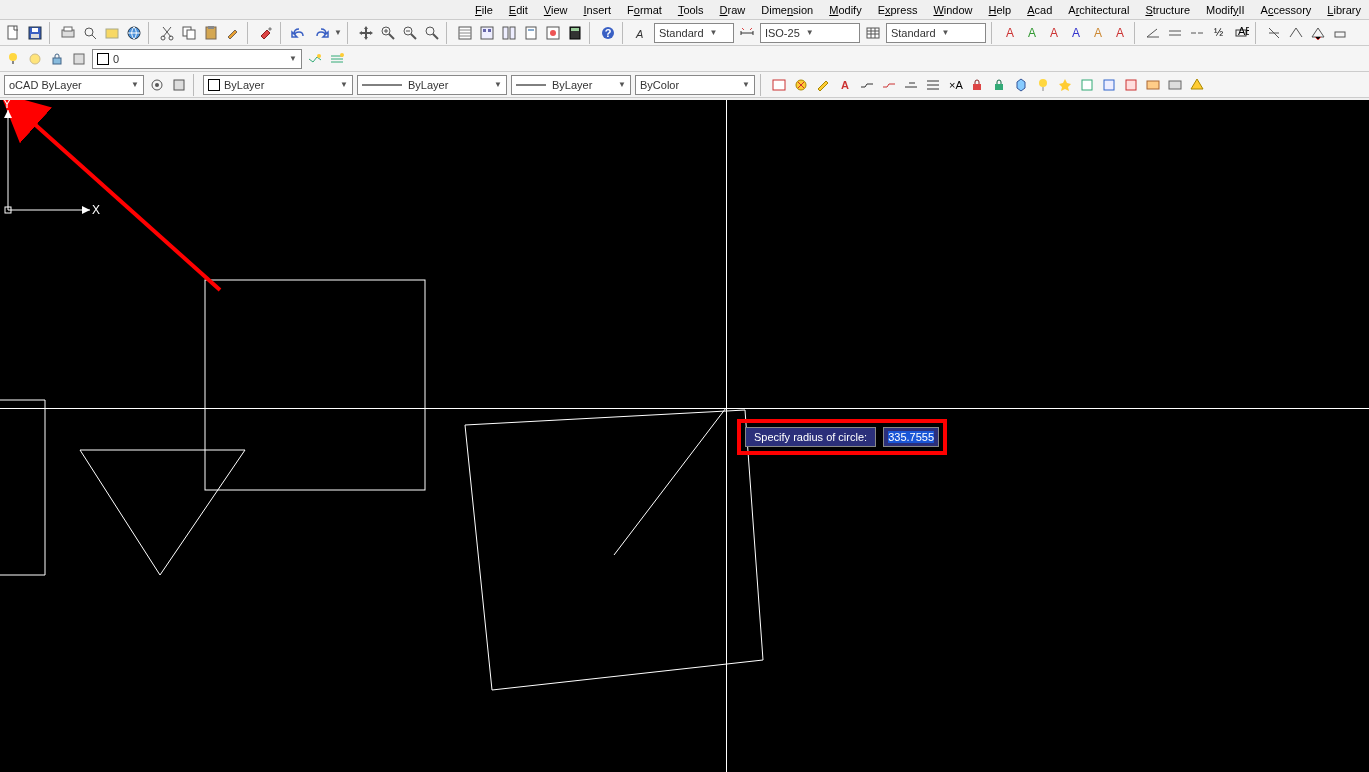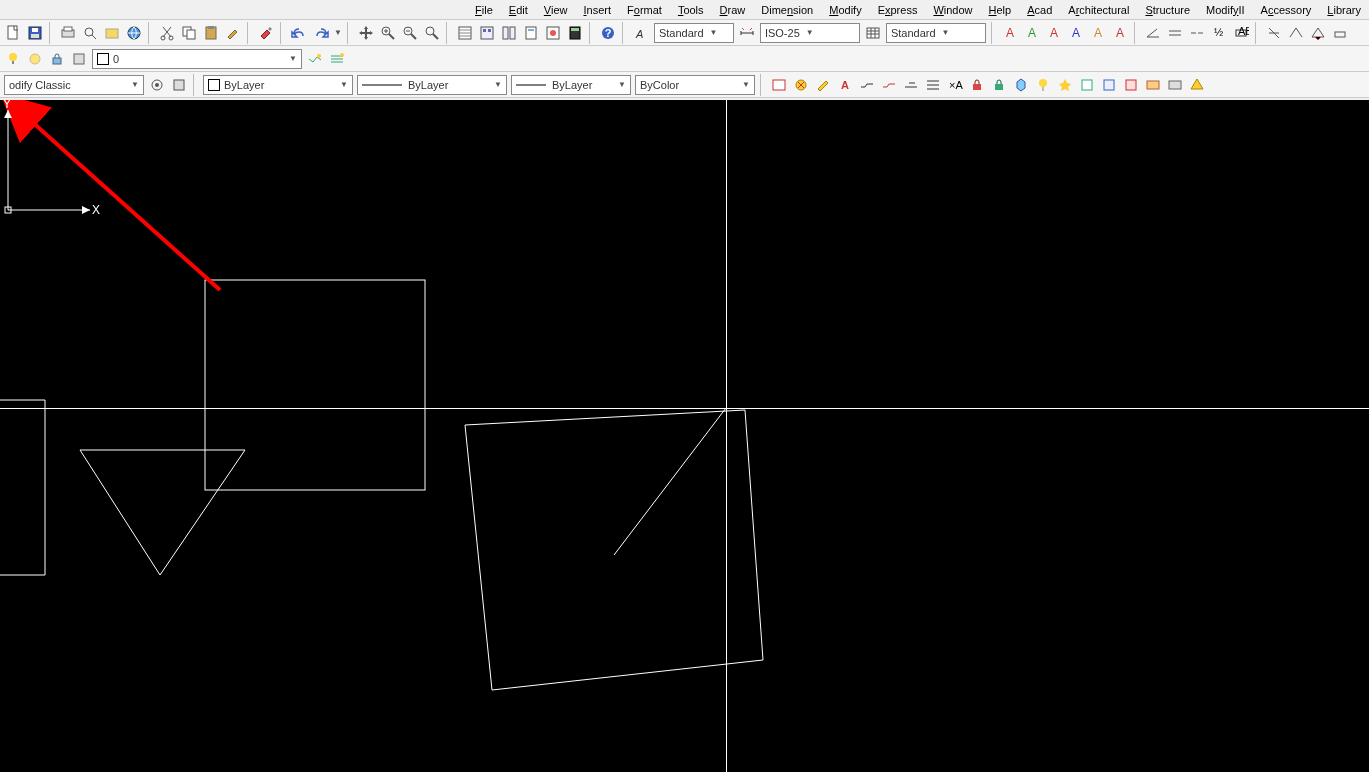--- a/index.html
+++ b/index.html
@@ -366,7 +366,7 @@
 
 <div class="tb-row">
   <div class="combo med" style="width:140px">
-      <span>odify Classic</span>
+      <span>oCAD ByLayer</span>
       <span class="arrow" style="margin-left:auto">▼</span>
     </div>
   <span class="tb-btn">

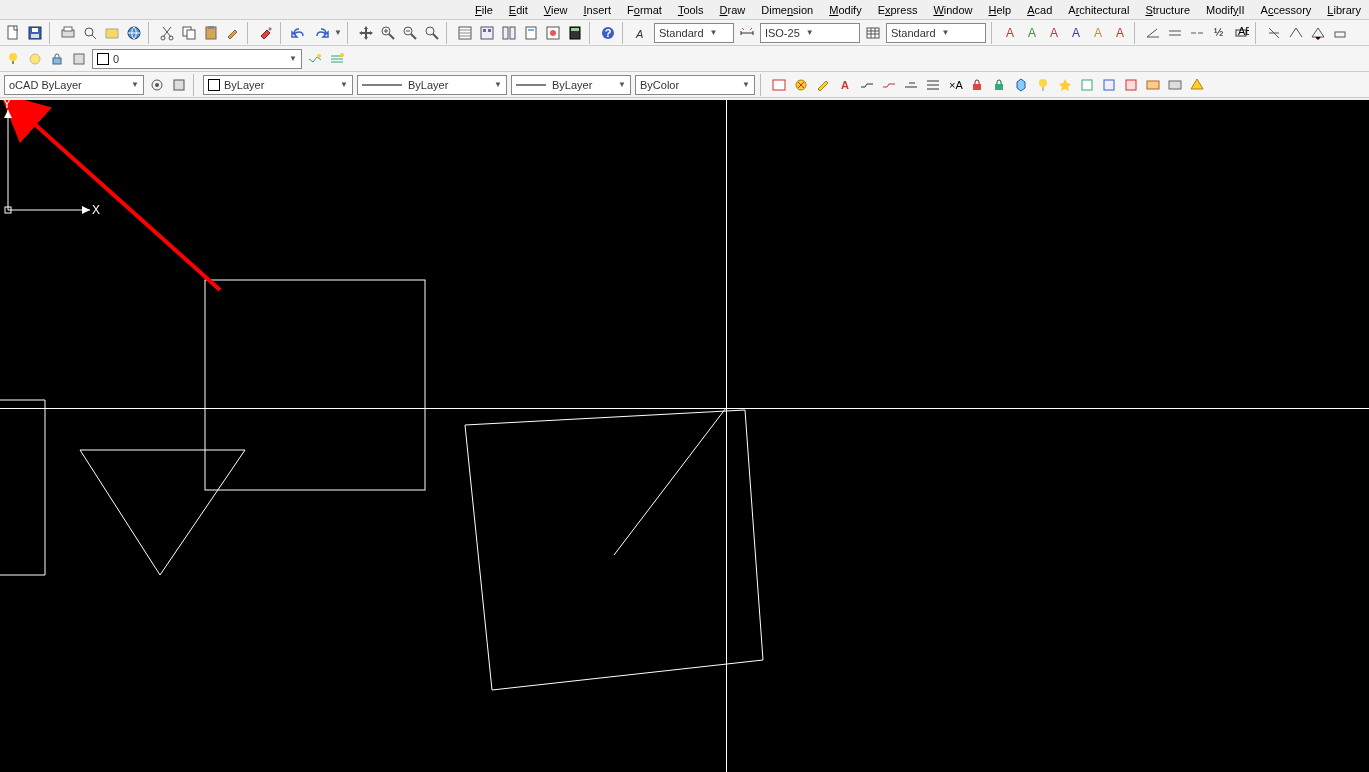--- a/index.html
+++ b/index.html
@@ -527,6 +527,12 @@
     <line x1="614" y1="455" x2="726" y2="308" stroke="#fff" stroke-width="1"></line>
   </svg>
 
+  <div class="dyn-input-wrap">
+    <div class="dyn-red-box">
+      <div class="dyn-prompt">Specify radius of circle:</div>
+      <div class="dyn-value"><span>335.7555</span></div>
+    </div>
+  </div>
 
   <svg class="arrow-svg" width="260" height="220">
     <defs>

